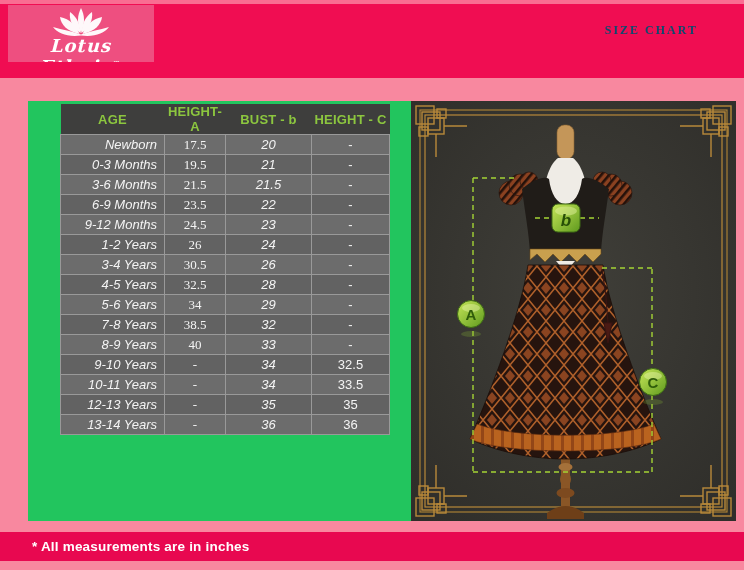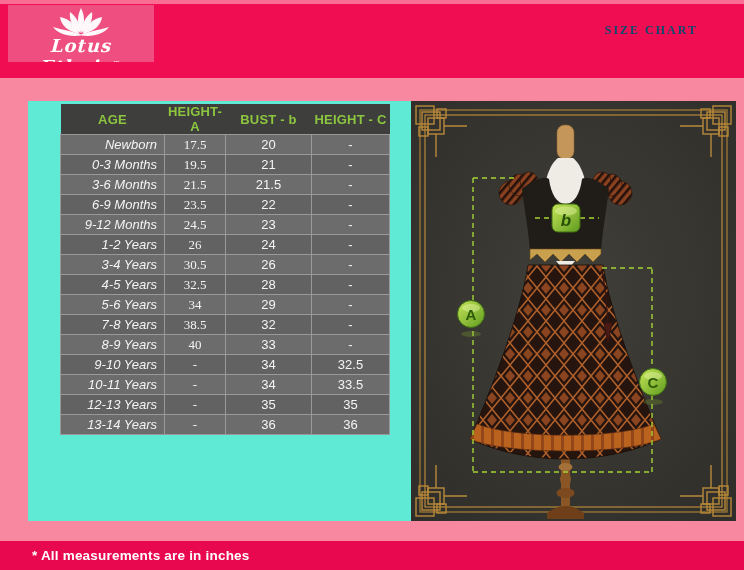--- a/index.html
+++ b/index.html
@@ -32,7 +32,7 @@
   
   .main-panel{
     position:absolute;left:28px;top:101px;width:708px;height:420px;
-    background:#5eead4;display:flex;
+    background:#22c55e;display:flex;
   }
   .table-wrap{position:relative;width:383px;height:420px;}
   table.size-table{

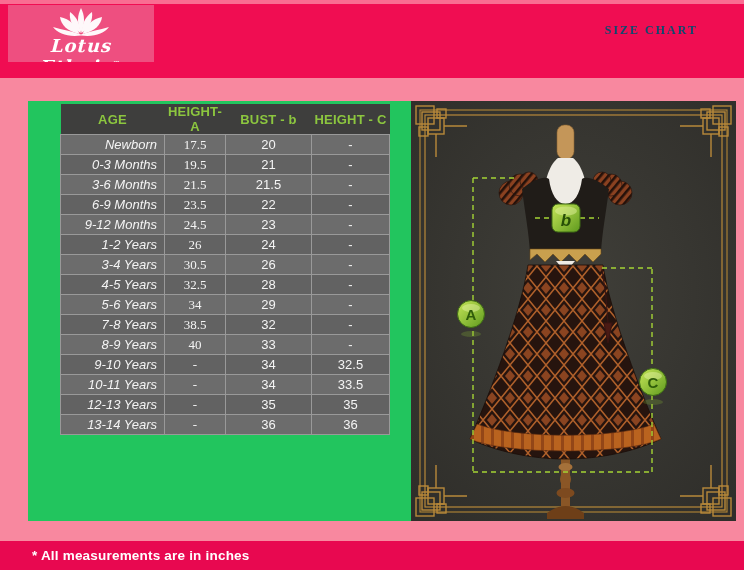--- a/index.html
+++ b/index.html
@@ -49,7 +49,7 @@
   }
   table.size-table td:first-child{width:92px;text-align:right;padding-right:7px;font-style:italic;}
   table.size-table td:nth-child(2){width:52px;font-family:Liberation Serif, serif;}
-  table.size-table td:nth-child(3){width:77px;}
+  table.size-table td:nth-child(3){width:77px;font-style:italic;}
   table.size-table td:nth-child(4){width:69px;}
   table.size-table tbody tr:nth-child(odd) td{background:#6c6c6c;}
   table.size-table tbody tr:nth-child(even) td{background:#626262;}

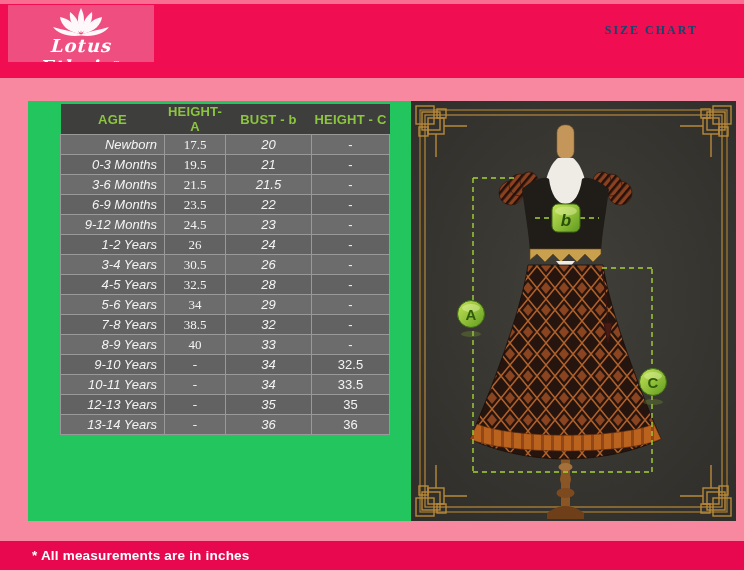--- a/index.html
+++ b/index.html
@@ -57,7 +57,7 @@
   .photo-wrap{position:relative;width:325px;height:420px;background:#2f2e2a;}
   
   .band-bottom{
-    position:absolute;left:0;bottom:0;width:744px;height:29px;background:#e80850;
+    position:absolute;left:0;bottom:9px;width:744px;height:29px;background:#e80850;
     display:flex;align-items:center;
   }
   .footnote{color:#ffffff;font-weight:bold;font-size:13.5px;margin-left:32px;letter-spacing:.2px;}

